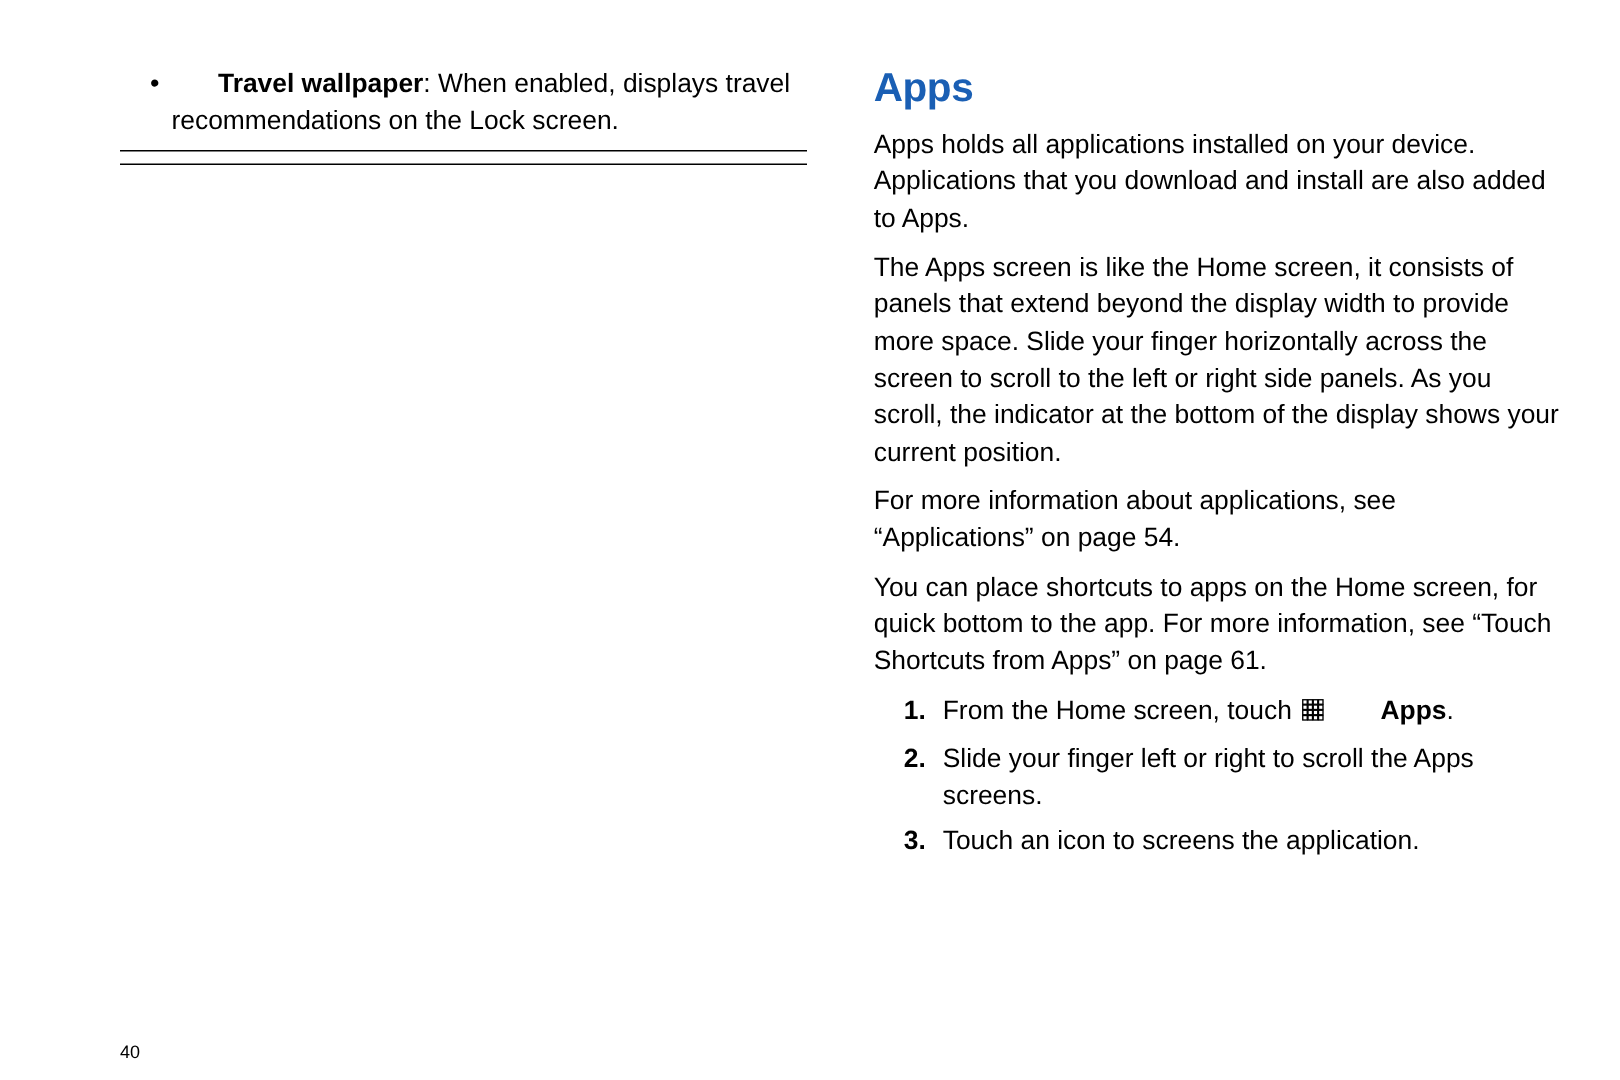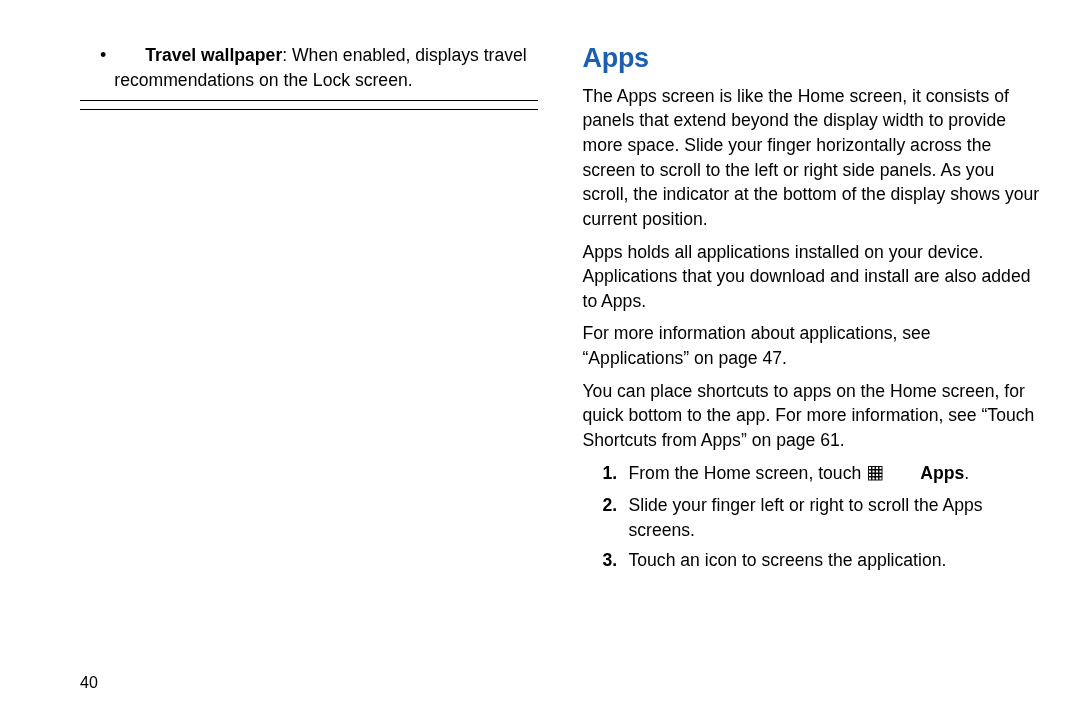--- a/index.html
+++ b/index.html
@@ -86,8 +86,8 @@
 
   <div class="col right-col">
     <div class="heading">Apps</div>
+    <p class="para">Apps holds all applications installed on your device. Applications that you download and install are also added to Apps.</p>
     <p class="para">The Apps screen is like the Home screen, it consists of panels that extend beyond the display width to provide more space. Slide your finger horizontally across the screen to scroll to the left or right side panels. As you scroll, the indicator at the bottom of the display shows your current position.</p>
-    <p class="para">Apps holds all applications installed on your device. Applications that you download and install are also added to Apps.</p>
     <p class="para">
       <span>For more information about applications, see </span><span class="italic-ref">“Applications”</span><span> on page 47.</span>
     </p>

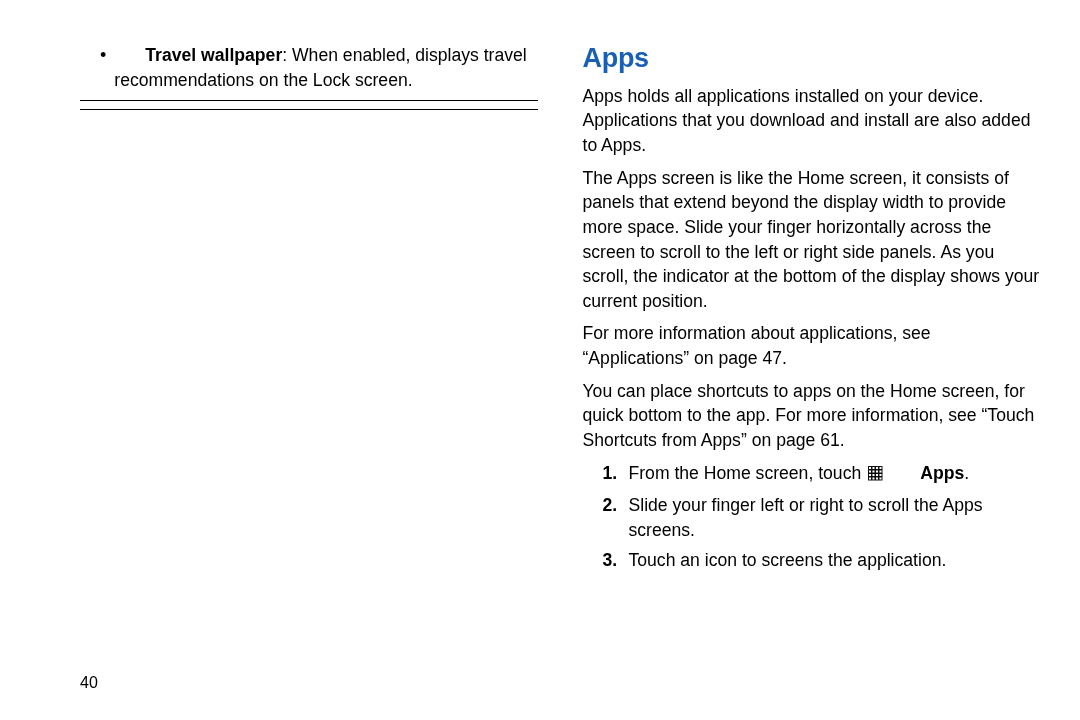--- a/index.html
+++ b/index.html
@@ -89,7 +89,7 @@
     <p class="para">Apps holds all applications installed on your device. Applications that you download and install are also added to Apps.</p>
     <p class="para">The Apps screen is like the Home screen, it consists of panels that extend beyond the display width to provide more space. Slide your finger horizontally across the screen to scroll to the left or right side panels. As you scroll, the indicator at the bottom of the display shows your current position.</p>
     <p class="para">
-      <span>For more information about applications, see </span><span class="italic-ref">“Applications”</span><span> on page 47.</span>
+      <span>For more information about applications, see </span><span class="italic-ref">“Applications”</span><span> on page 54.</span>
     </p>
     <p class="para">
       <span>You can place shortcuts to apps on the Home screen, for quick bottom to the app. For more information, see </span><span class="italic-ref">“Touch Shortcuts from Apps”</span><span> on page 61.</span>

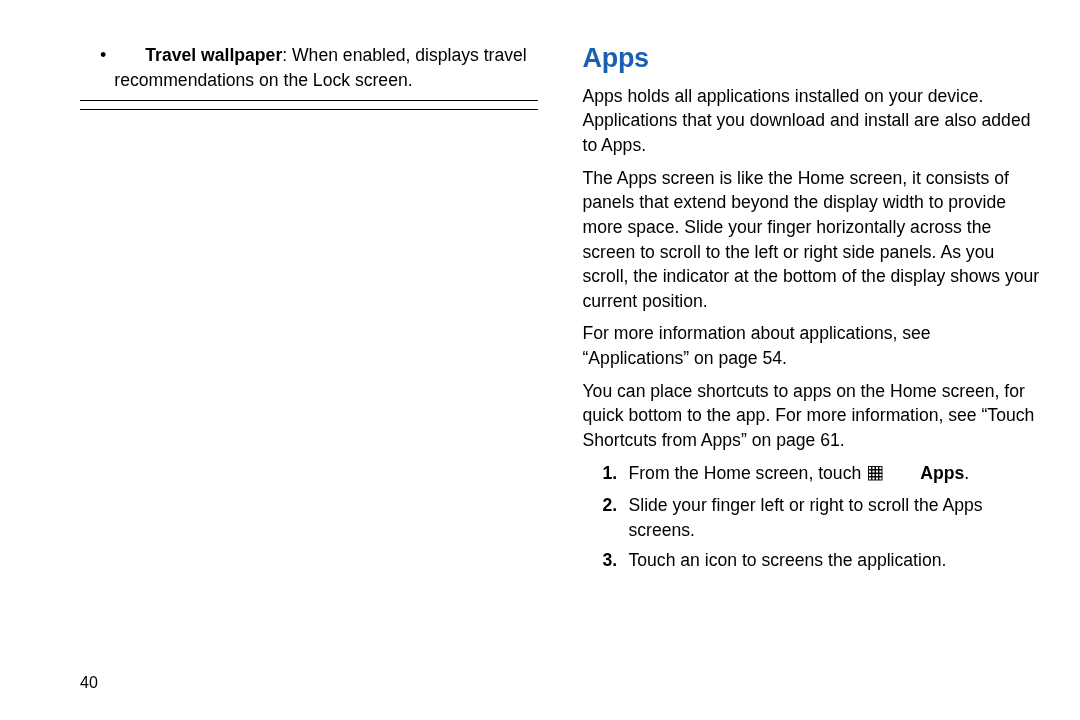--- a/index.html
+++ b/index.html
@@ -58,8 +58,8 @@
     .page-num {
       position: absolute;
       left: 80px;
-      bottom: 28px;
-      font-size: 16px;
+      bottom: 12px;
+      font-size: 12px;
       text-align: center;
     }
     .apps-grid-icon {

